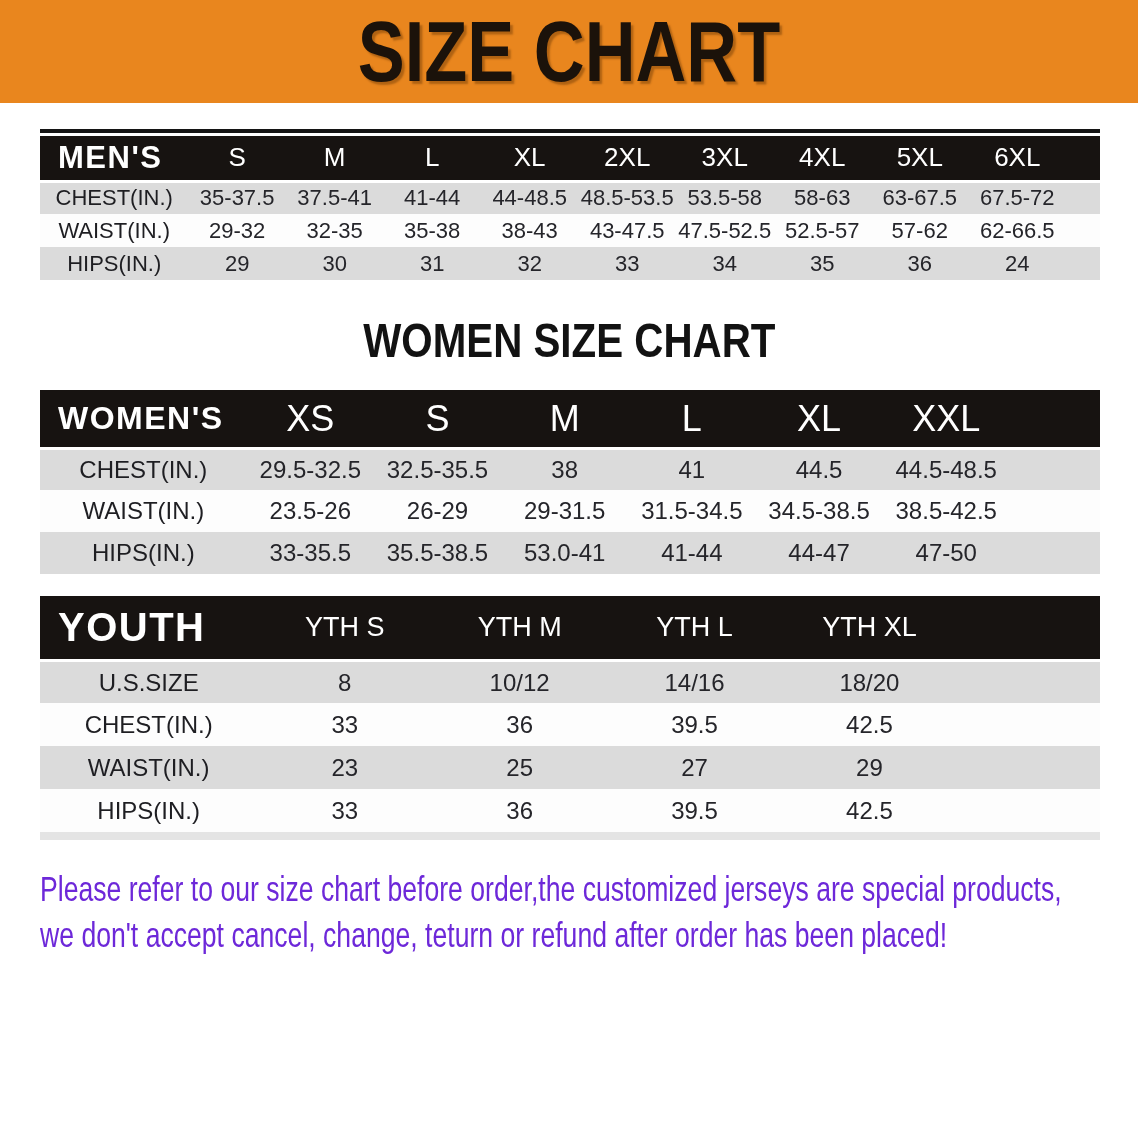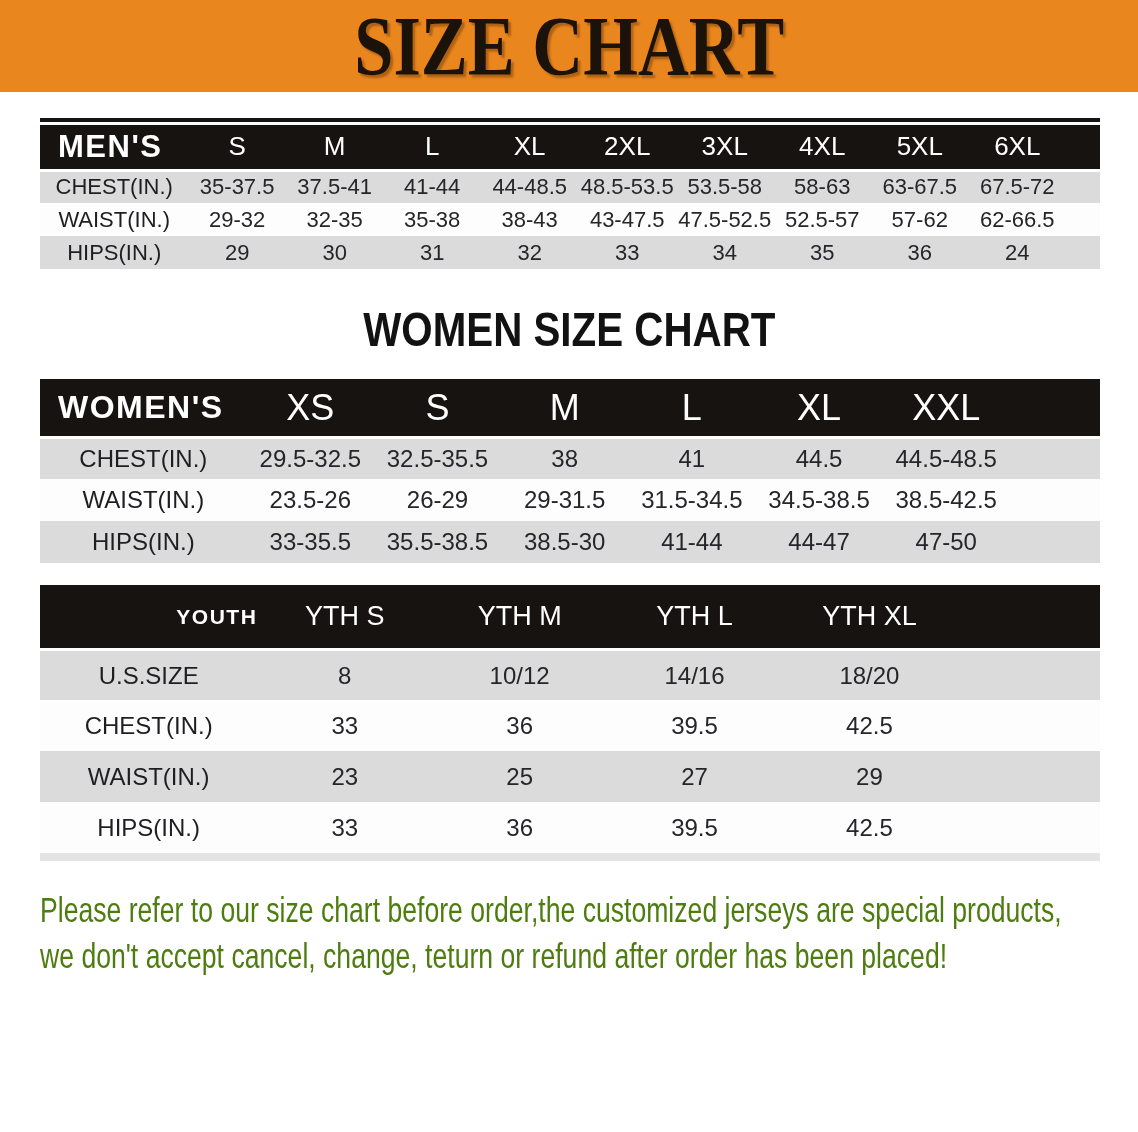--- a/index.html
+++ b/index.html
@@ -11,8 +11,8 @@
 
   
   .banner {
-    height:92px; background:#E9861E;
-    display:flex; align-items:center; justify-content:center;font-family:Liberation Serif, serif;
+    height:103px; background:#E9861E;
+    display:flex; align-items:center; justify-content:center;
   }
   .banner-title {
     display:inline-block; white-space:nowrap;

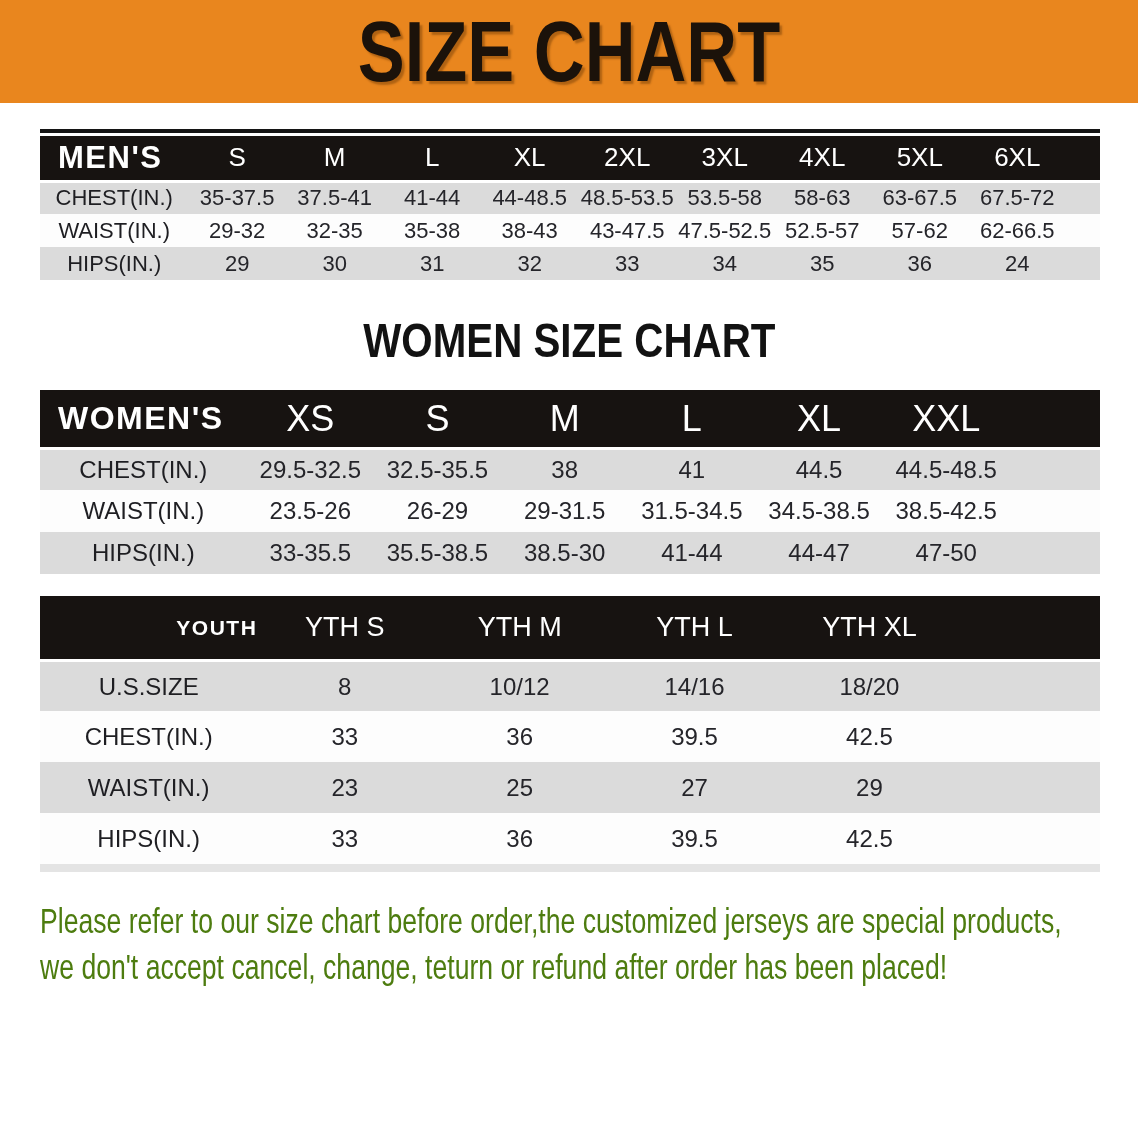--- a/index.html
+++ b/index.html
@@ -213,7 +213,7 @@
           <td class="rlabel">HIPS(IN.)</td>
           <td>33-35.5</td>
           <td>35.5-38.5</td>
-          <td>38.5-30</td>
+          <td>53.0-41</td>
           <td>41-44</td>
           <td>44-47</td>
           <td>47-50</td>

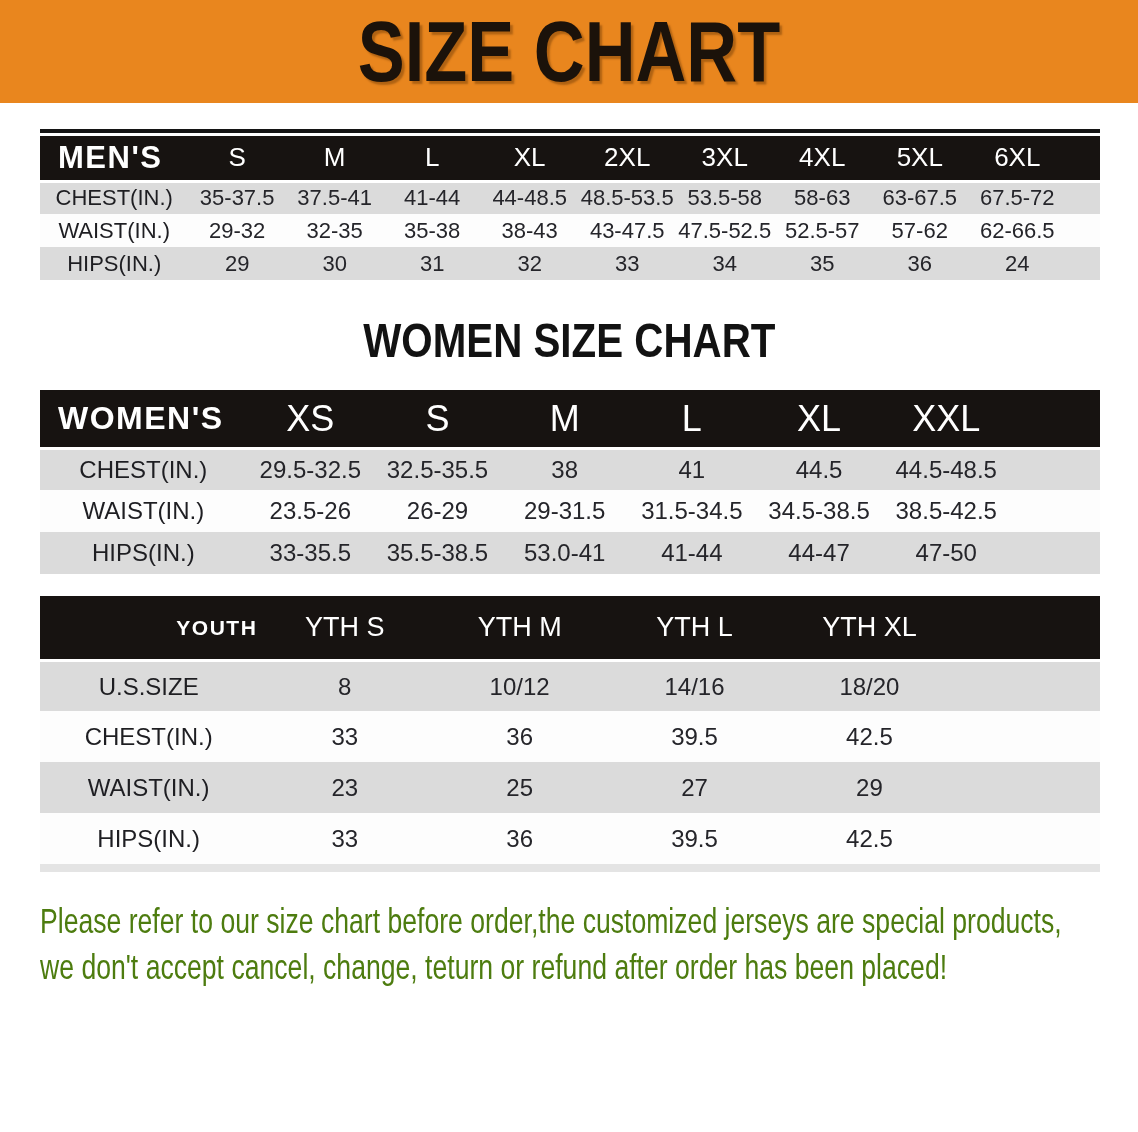--- a/index.html
+++ b/index.html
@@ -53,7 +53,7 @@
   }
   .tw-men   th.tlabel { font-size:31px; }
   .tw-women th.tlabel { font-size:32px; }
-  .tw-youth th.tlabel { font-size:21px;text-align:right; }
+  .tw-youth th.tlabel { font-size:40px; }
 
   tbody tr:nth-child(odd)  { background:#DBDBDB; }
   tbody tr:nth-child(even) { background:#FDFDFD; }

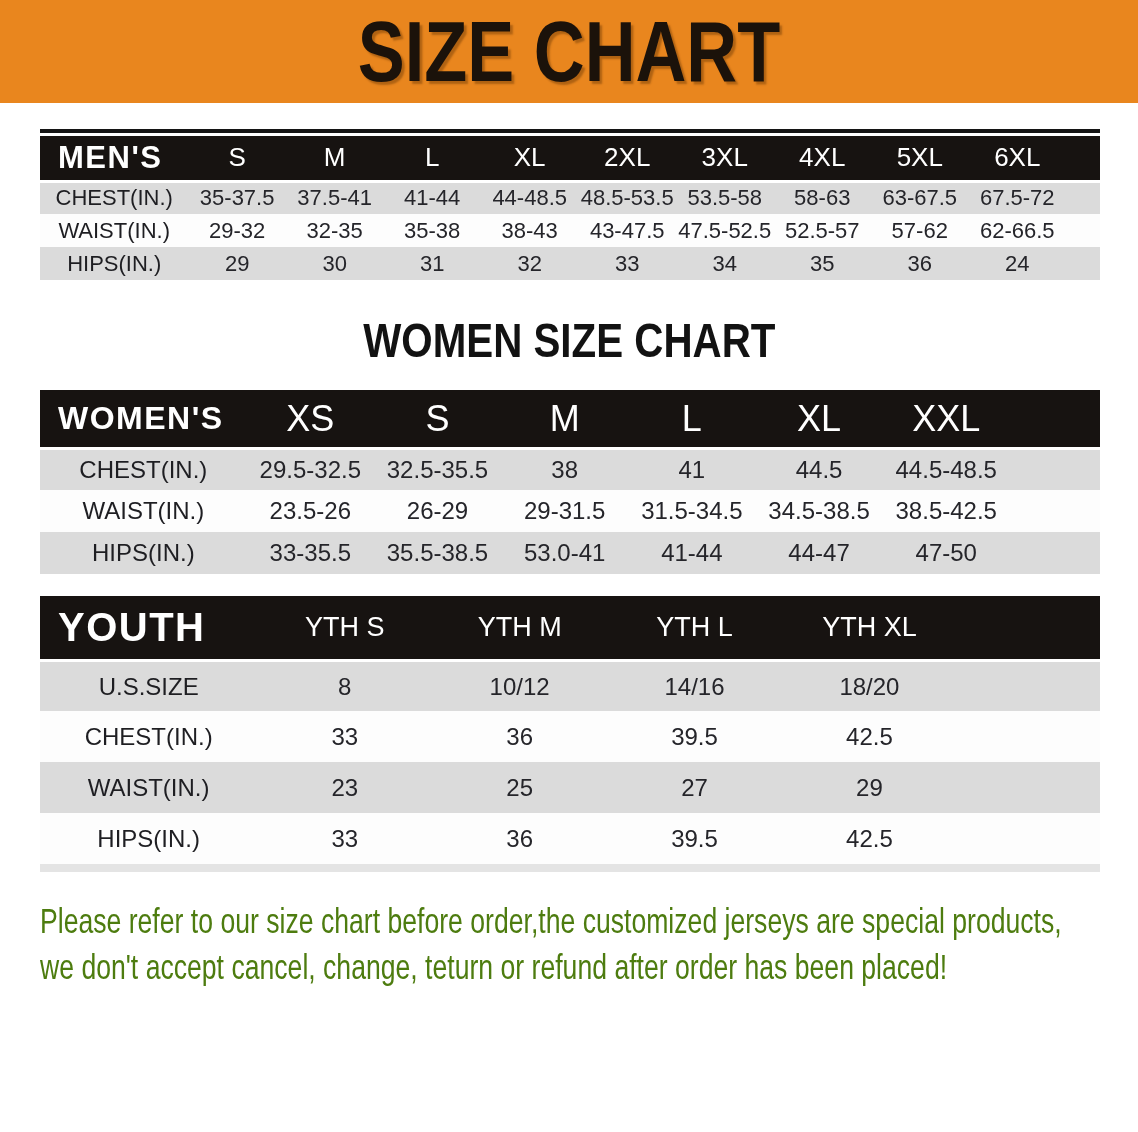--- a/index.html
+++ b/index.html
@@ -61,7 +61,7 @@
 
   .tw-men   tbody tr { height:33px; font-size:22px; }
   .tw-women tbody tr { height:42px; font-size:24px; }
-  .tw-youth tbody tr { height:51px; font-size:24px; }
+  .tw-youth tbody tr { height:43px; font-size:24px; }
 
   td { text-align:center; color:#25252a; padding:0; }
   td.rlabel { color:#1e1e22; }

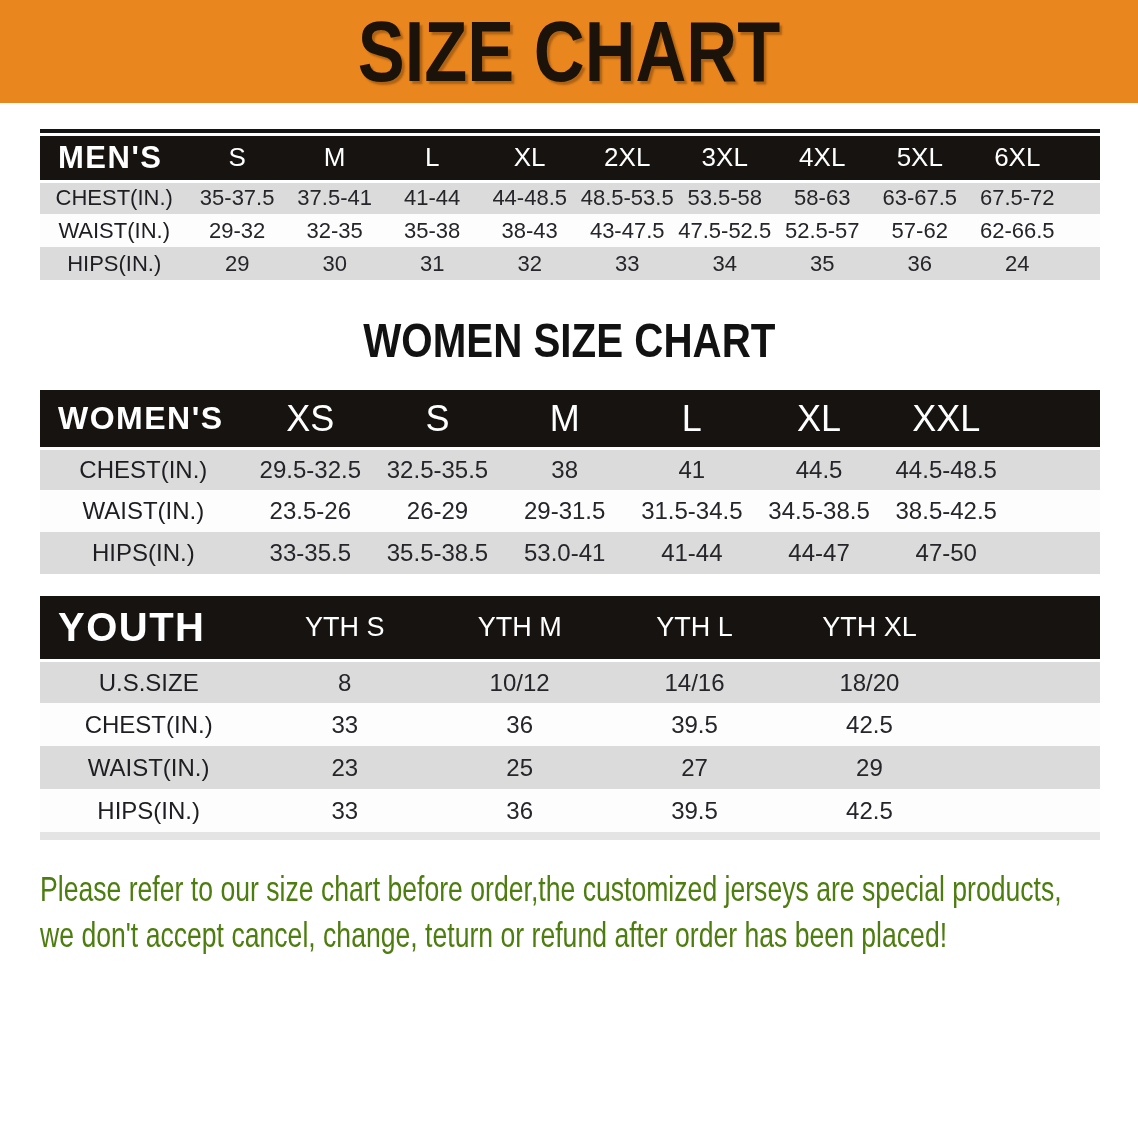--- a/index.html
+++ b/index.html
@@ -69,7 +69,7 @@
   .bottom-strip { height:8px; background:#E4E4E4; }
 
   
-  .notice { margin:26px 20px 0 40px; color:#4d7c0f; }
+  .notice { margin:26px 20px 0 40px; color:#6d28d9; }
   .notice .nline {
     font-size:35px; line-height:46px; white-space:nowrap;
     transform:scaleX(0.76); transform-origin:0 50%;

